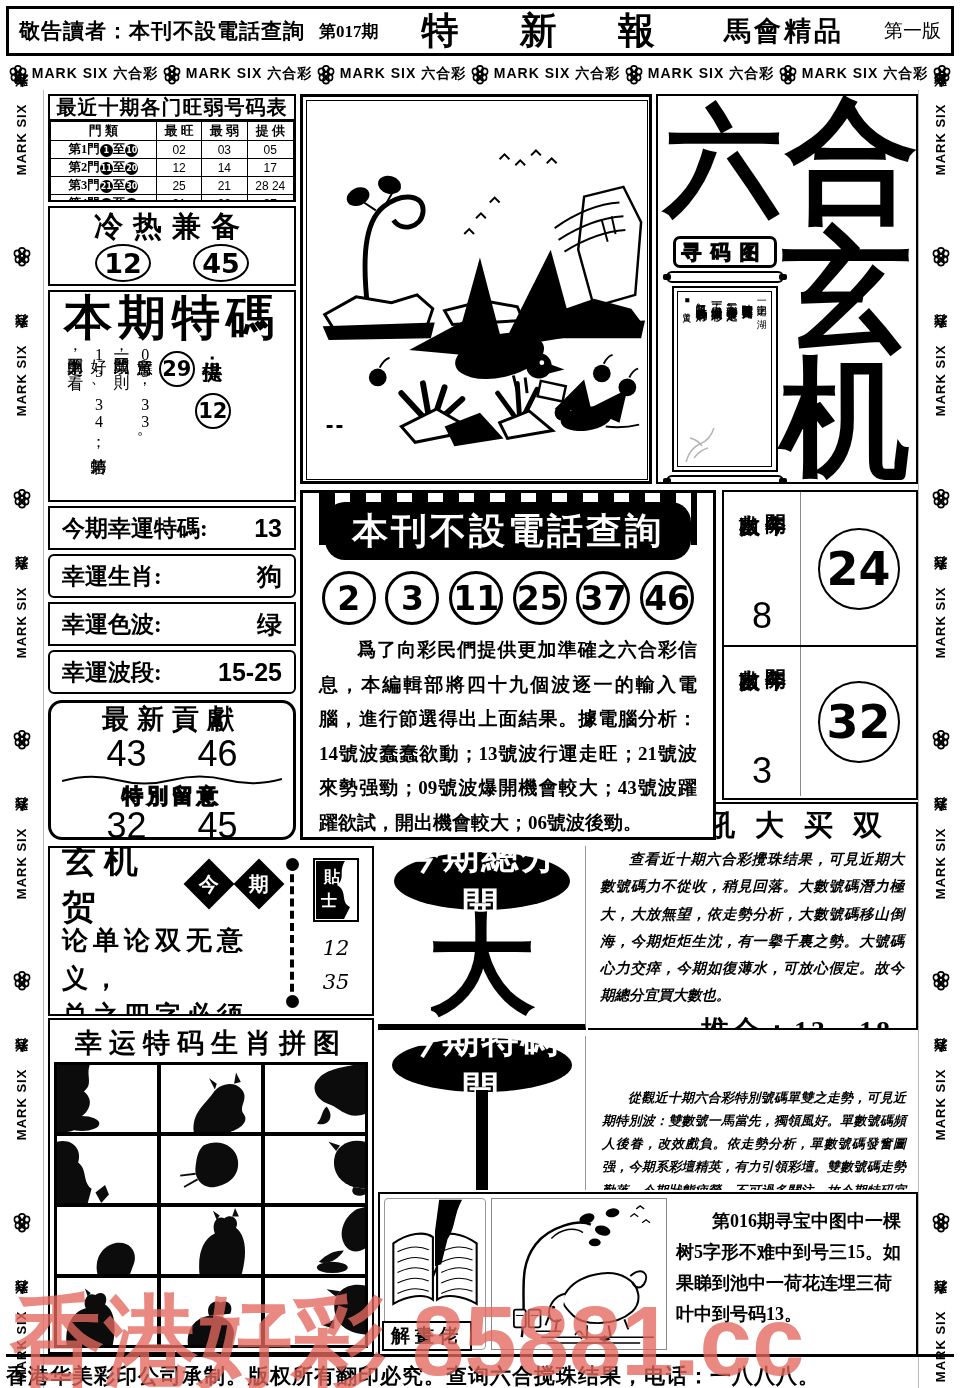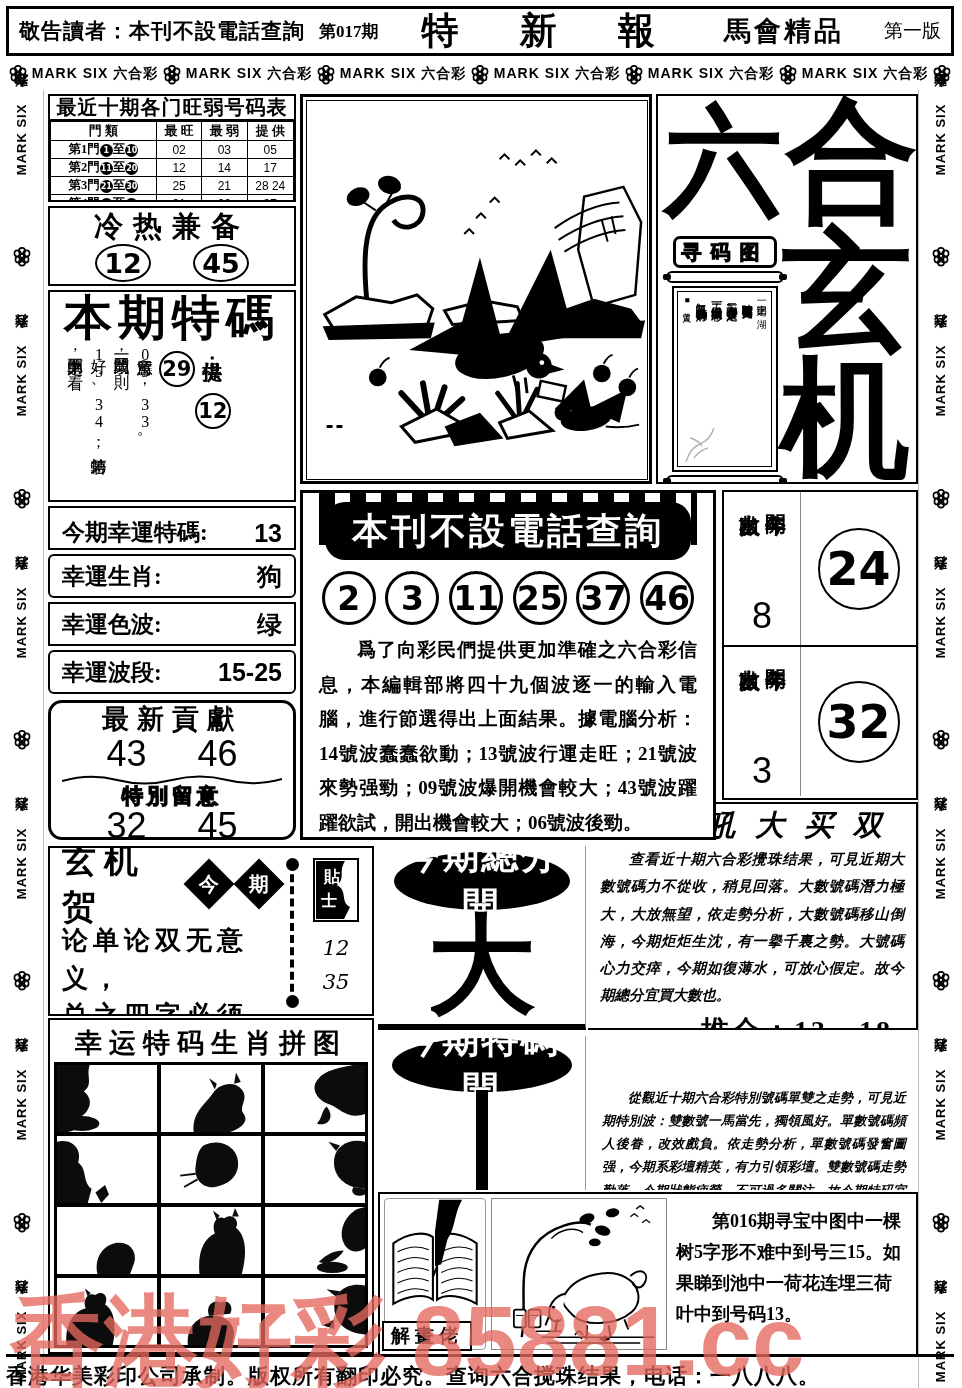--- a/index.html
+++ b/index.html
@@ -494,7 +494,7 @@
     </div>
   </div>
 
-  <div class="box lucky-row" style="top:506px;align-items:flex-end;" data-interactable="false">
+  <div class="box lucky-row" style="top:506px;" data-interactable="false">
     <span class="lucky-label" data-interactable="false">今期幸運特碼:</span>
     <span class="lucky-value" data-interactable="false">13</span>
   </div>

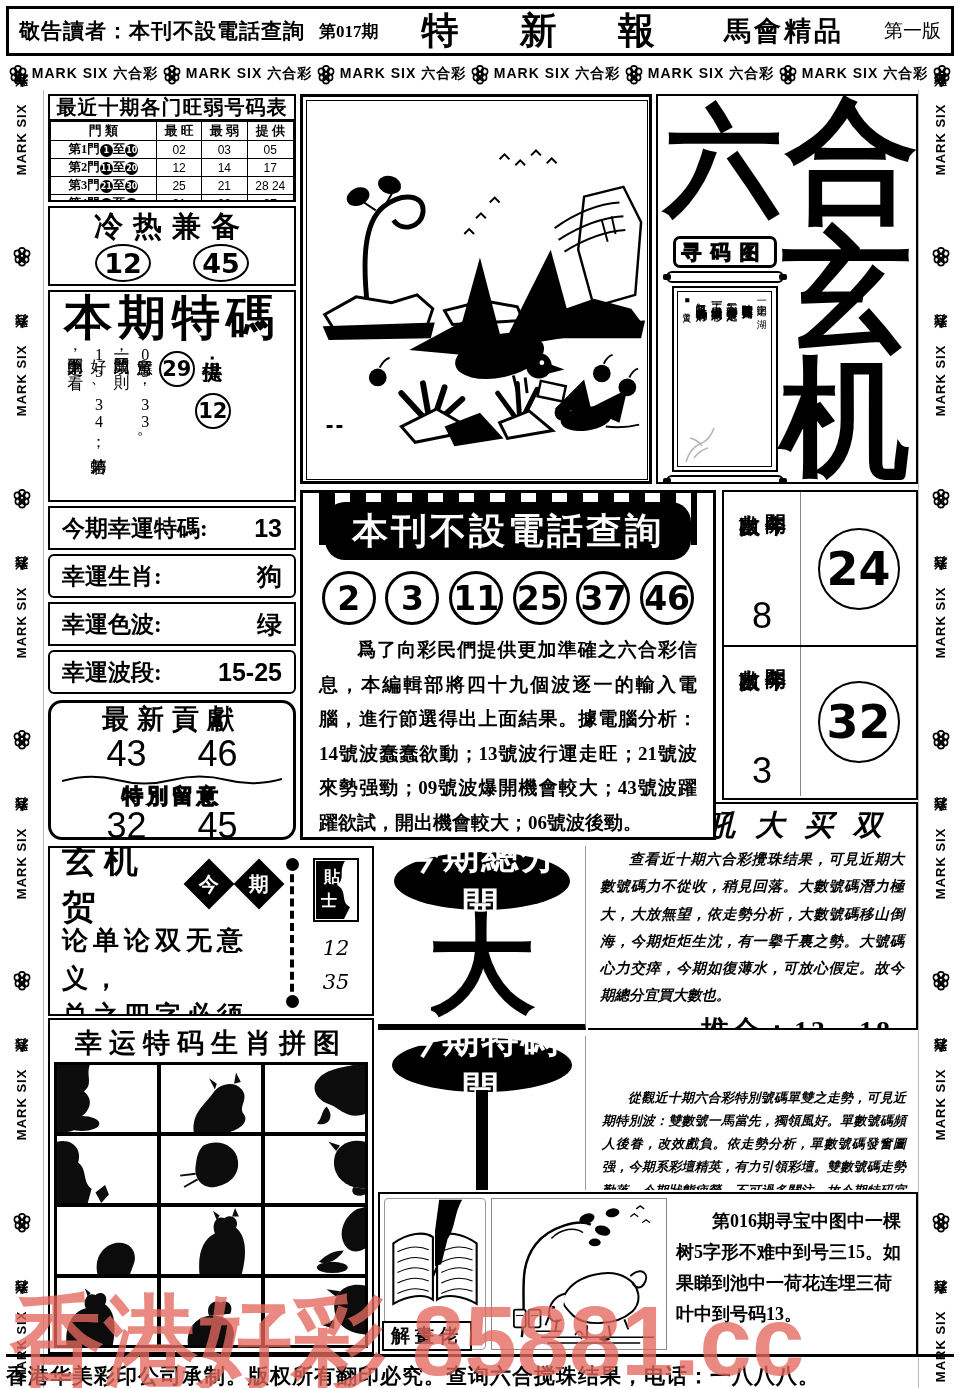--- a/index.html
+++ b/index.html
@@ -163,7 +163,7 @@
   
   .bigbuy-box{left:588px;top:802px;width:330px;height:228px;border:2px solid #000;border-left:none;}
   .bigbuy-title{text-align:right;padding-right:14px;font-size:29px;font-weight:700;letter-spacing:20px;
-    line-height:42px;font-style:italic;}
+    line-height:42px;}
   .bigbuy-body{padding:0 12px;font-size:14.5px;line-height:1.88;text-indent:2em;font-style:italic;
     font-weight:600;text-align:justify;}
   .rec-line{font-size:28px;font-weight:700;text-align:center;letter-spacing:3px;}

